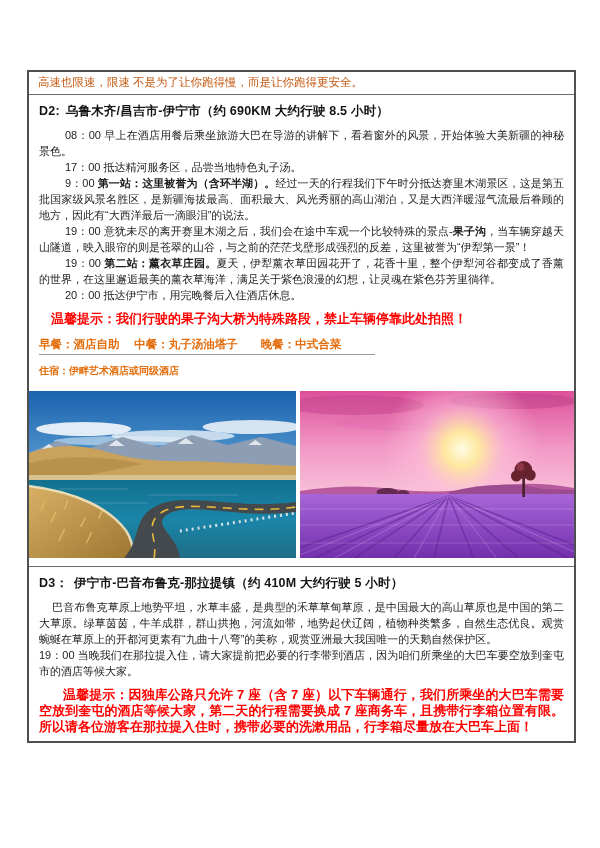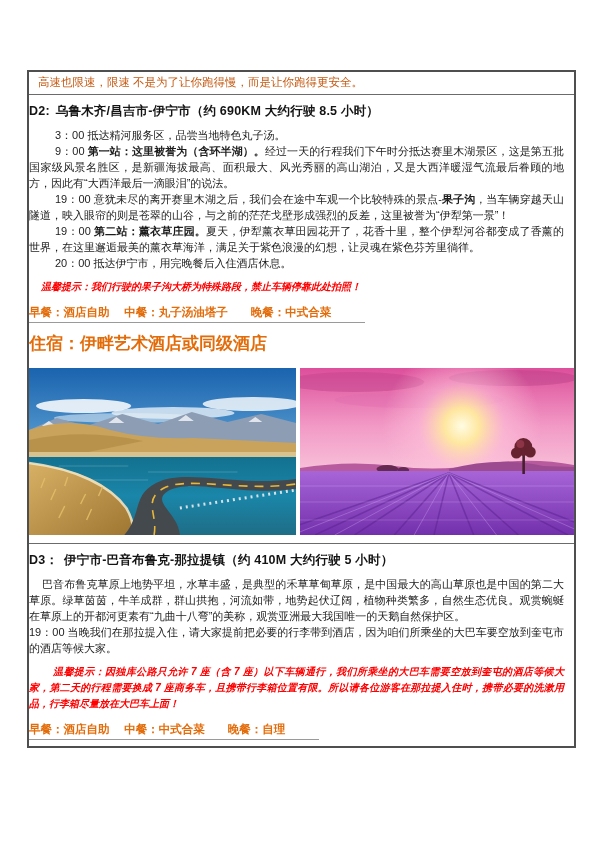--- a/index.html
+++ b/index.html
@@ -14,7 +14,7 @@
 
   .day { padding:5px 0 6px 0; }
   .day + .day { border-top:1px solid #6b6b6b; }
-  .pad { padding-right:10px; }
+  .pad { padding-left:10px; padding-right:10px; }
 
   .day-heading { font-size:12.5px; font-weight:bold; color:#141414; margin:3px 0 7px 0; letter-spacing:.2px; }
   .day-heading .route { margin-left:6px; }

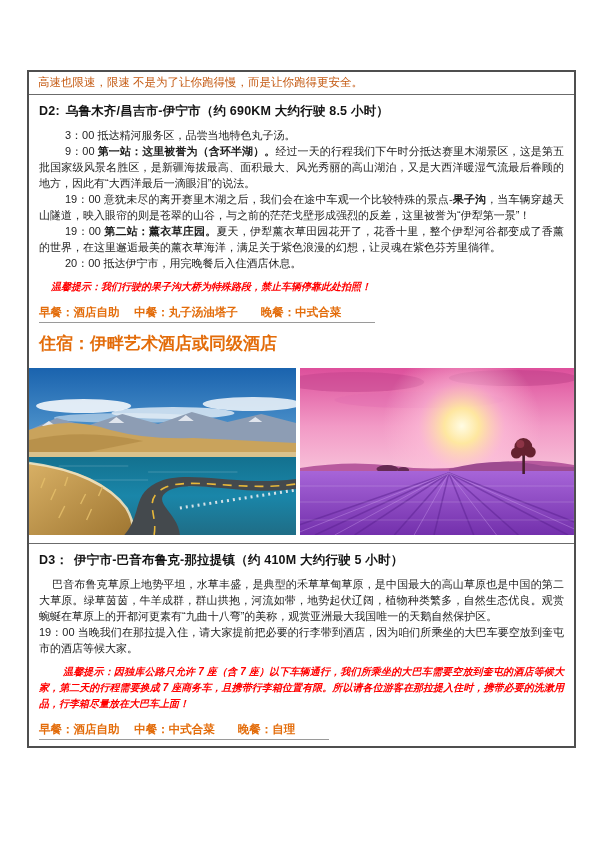--- a/index.html
+++ b/index.html
@@ -54,6 +54,7 @@
         <span>D2:</span><span class="route">乌鲁木齐/昌吉市-伊宁市（约 690KM  大约行驶 8.5 小时）</span>
       </div>
       <div class="sched pad">
+        <p class="ind-2"><span>08：00 早上在酒店用餐后乘坐旅游大巴在导游的讲解下，看着窗外的风景，开始体验大美新疆的神秘景色。</span></p>
         <p class="ind-2"><span>3：00 抵达精河服务区，品尝当地特色丸子汤。</span></p>
         <p class="ind-2"><span>9：00 </span><span class="b">第一站：这里被誉为（含环半湖）。</span><span>经过一天的行程我们下午时分抵达赛里木湖景区，这是第五批国家级风景名胜区，是新疆海拔最高、面积最大、风光秀丽的高山湖泊，又是大西洋暖湿气流最后眷顾的地方，因此有“大西洋最后一滴眼泪”的说法。</span></p>
         <p class="ind-2"><span>19：00 意犹未尽的离开赛里木湖之后，我们会在途中车观一个比较特殊的景点-</span><span class="b">果子沟</span><span>，当车辆穿越天山隧道，映入眼帘的则是苍翠的山谷，与之前的茫茫戈壁形成强烈的反差，这里被誉为“伊犁第一景”！</span></p>

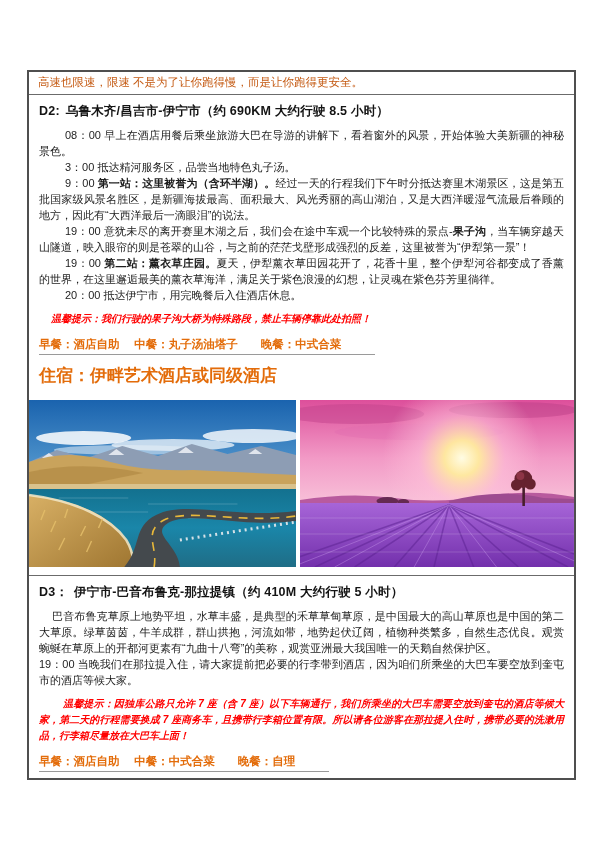--- a/index.html
+++ b/index.html
@@ -55,7 +55,7 @@
       </div>
       <div class="sched pad">
         <p class="ind-2"><span>08：00 早上在酒店用餐后乘坐旅游大巴在导游的讲解下，看着窗外的风景，开始体验大美新疆的神秘景色。</span></p>
-        <p class="ind-2"><span>3：00 抵达精河服务区，品尝当地特色丸子汤。</span></p>
+        <p class="ind-2"><span>17：00 抵达精河服务区，品尝当地特色丸子汤。</span></p>
         <p class="ind-2"><span>9：00 </span><span class="b">第一站：这里被誉为（含环半湖）。</span><span>经过一天的行程我们下午时分抵达赛里木湖景区，这是第五批国家级风景名胜区，是新疆海拔最高、面积最大、风光秀丽的高山湖泊，又是大西洋暖湿气流最后眷顾的地方，因此有“大西洋最后一滴眼泪”的说法。</span></p>
         <p class="ind-2"><span>19：00 意犹未尽的离开赛里木湖之后，我们会在途中车观一个比较特殊的景点-</span><span class="b">果子沟</span><span>，当车辆穿越天山隧道，映入眼帘的则是苍翠的山谷，与之前的茫茫戈壁形成强烈的反差，这里被誉为“伊犁第一景”！</span></p>
         <p class="ind-2"><span>19：00 </span><span class="b">第二站：薰衣草庄园。</span><span>夏天，伊犁薰衣草田园花开了，花香十里，整个伊犁河谷都变成了香薰的世界，在这里邂逅最美的薰衣草海洋，满足关于紫色浪漫的幻想，让灵魂在紫色芬芳里徜徉。</span></p>

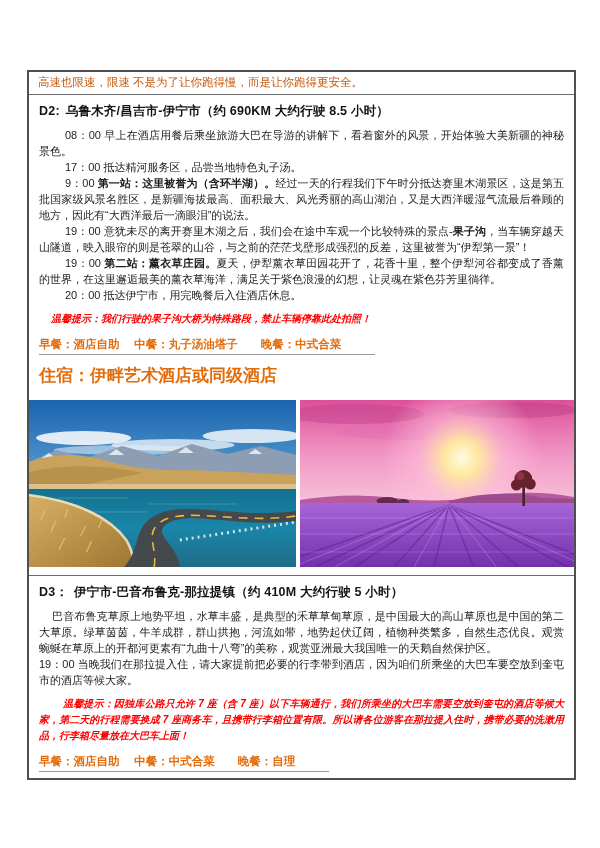--- a/index.html
+++ b/index.html
@@ -25,7 +25,7 @@
   .ind-0 { text-indent:0; }
   .b { font-weight:bold; }
 
-  .tip { font-size:10px; line-height:16px; font-weight:bold; color:#ff0000; margin-top:8px; text-align:justify;font-style:italic; }
+  .tip { font-size:13px; line-height:16px; font-weight:bold; color:#ff0000; margin-top:8px; text-align:justify; }
   .tip.ind-2 { text-indent:24px; }
   .tip.ind-1 { text-indent:12px; }
 

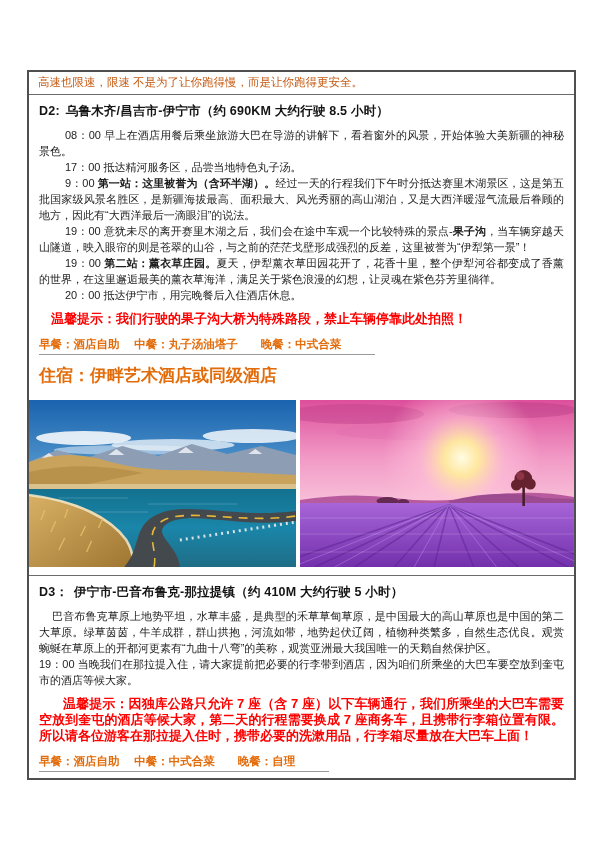--- a/index.html
+++ b/index.html
@@ -31,7 +31,7 @@
 
   .meals { margin-top:10px; font-size:11.5px; font-weight:bold; color:#e36c0a; }
   .meals .u { display:inline-block; border-bottom:1.5px solid #9a9a9a; padding-bottom:2px; padding-right:34px; }
-  .lodging { margin-top:9px; font-size:17px; font-weight:bold; color:#e36c0a; }
+  .lodging { margin-top:9px; font-size:10px; font-weight:bold; color:#e36c0a; }
 
   .photos { display:flex; gap:4px; margin-top:13px; margin-bottom:2px; }
   .photo { height:167px; overflow:hidden; }

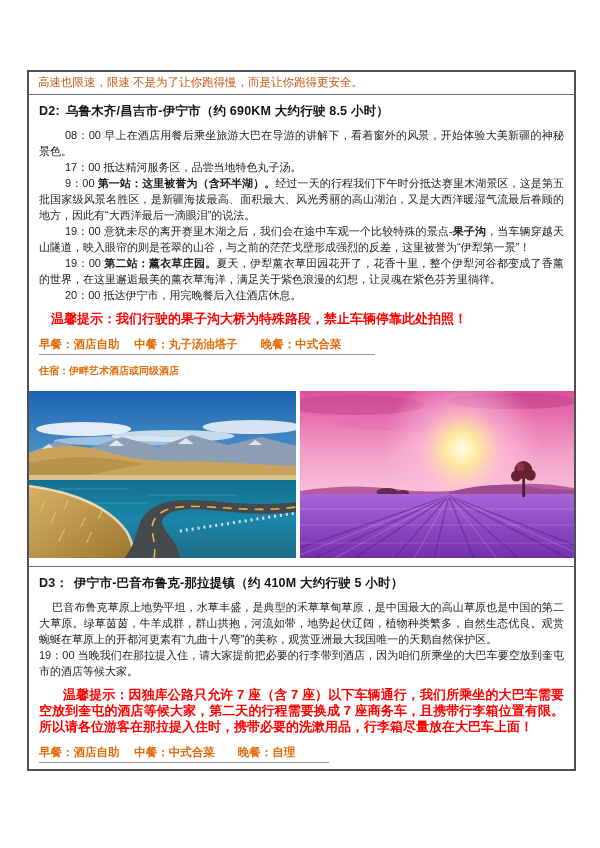--- a/index.html
+++ b/index.html
@@ -175,9 +175,6 @@
         <p class="ind-0"><span>19：00 当晚我们在那拉提入住，请大家提前把必要的行李带到酒店，因为咱们所乘坐的大巴车要空放到奎屯市的酒店等候大家。</span></p>
       </div>
       <div class="tip ind-2 pad">温馨提示：因独库公路只允许 7 座（含 7 座）以下车辆通行，我们所乘坐的大巴车需要空放到奎屯的酒店等候大家，第二天的行程需要换成 7 座商务车，且携带行李箱位置有限。所以请各位游客在那拉提入住时，携带必要的洗漱用品，行李箱尽量放在大巴车上面！</div>
-      <div class="meals pad">
-        <span class="u">早餐：酒店自助　 中餐：中式合菜　　晚餐：自理</span>
-      </div>
     </div>
 
   </div>

